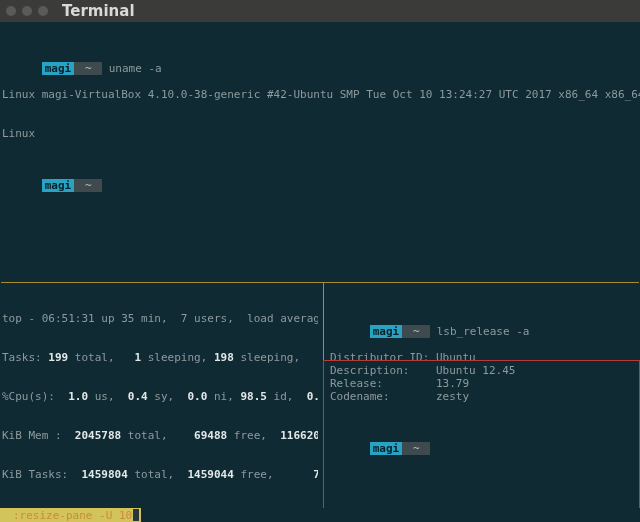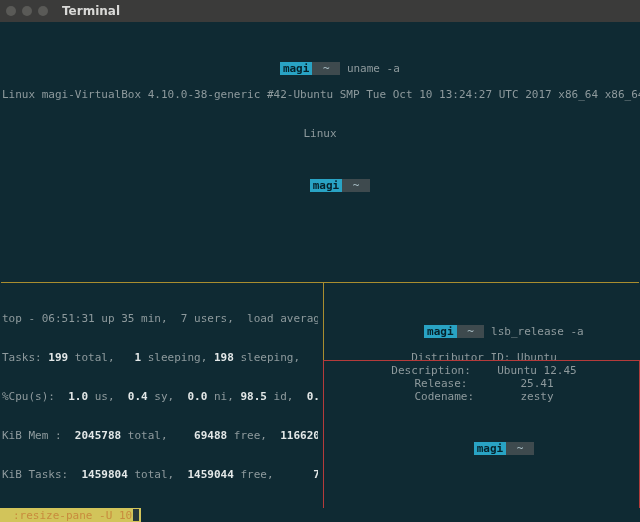--- a/index.html
+++ b/index.html
@@ -31,7 +31,7 @@
   .titlebar .title {
     margin-left: 8px;
     font-family: "DejaVu Sans", sans-serif;
-    font-size: 12px;
+    font-size: 15px;
     font-weight: 600;
   }
   .term {

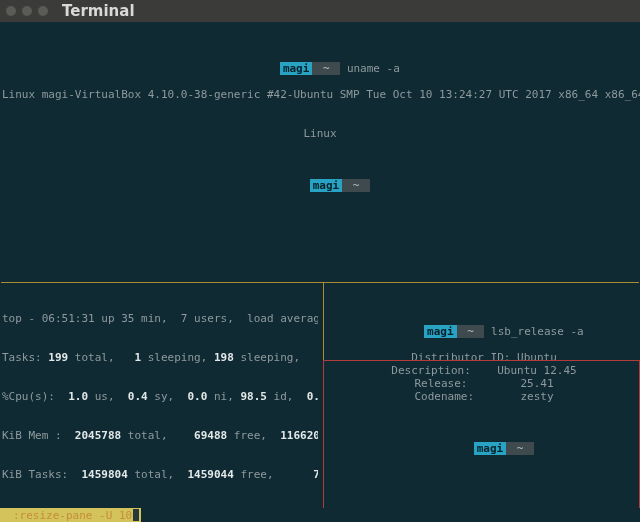--- a/index.html
+++ b/index.html
@@ -42,7 +42,7 @@
     line-height: 13px;
     white-space: pre;
   }
-  .row { height: 13px; text-align: center; }
+  .row { height: 13px; }
   .prompt-badge {
     display: inline-block;
     background: #29a3c4;

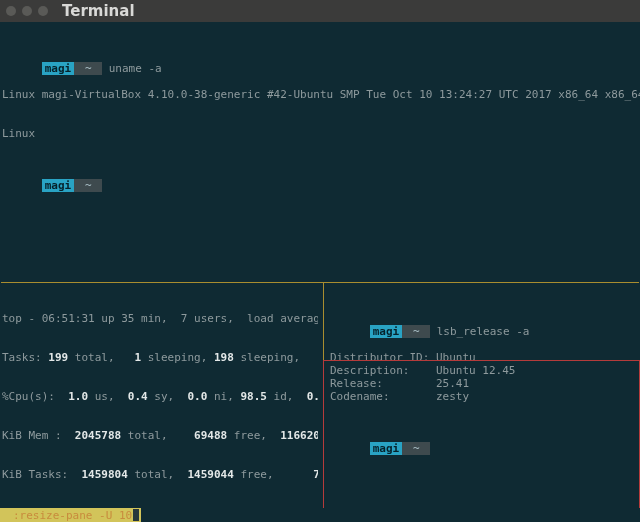--- a/index.html
+++ b/index.html
@@ -166,7 +166,7 @@
     <div class="row">
       <span class="prompt-badge">magi</span><span class="prompt-sep"> <span class="home">~</span> </span> <span class="grey">lsb_release -a</span>
     </div>
-    <div id="lsb-out"><div class="row grey">Distributor ID: Ubuntu</div><div class="row grey">Description:    Ubuntu 12.45</div><div class="row grey">Release:        25.41</div><div class="row grey">Codename:       zesty</div></div>
+    <div id="lsb-out"><div class="row grey">Distributor ID: Ubuntu</div><div class="row grey">Description:    Ubuntu 12.45</div><div class="row grey">Release:        13.79</div><div class="row grey">Codename:       zesty</div></div>
     <div class="row">
       <span class="prompt-badge">magi</span><span class="prompt-sep"> <span class="home">~</span> </span>
     </div>

